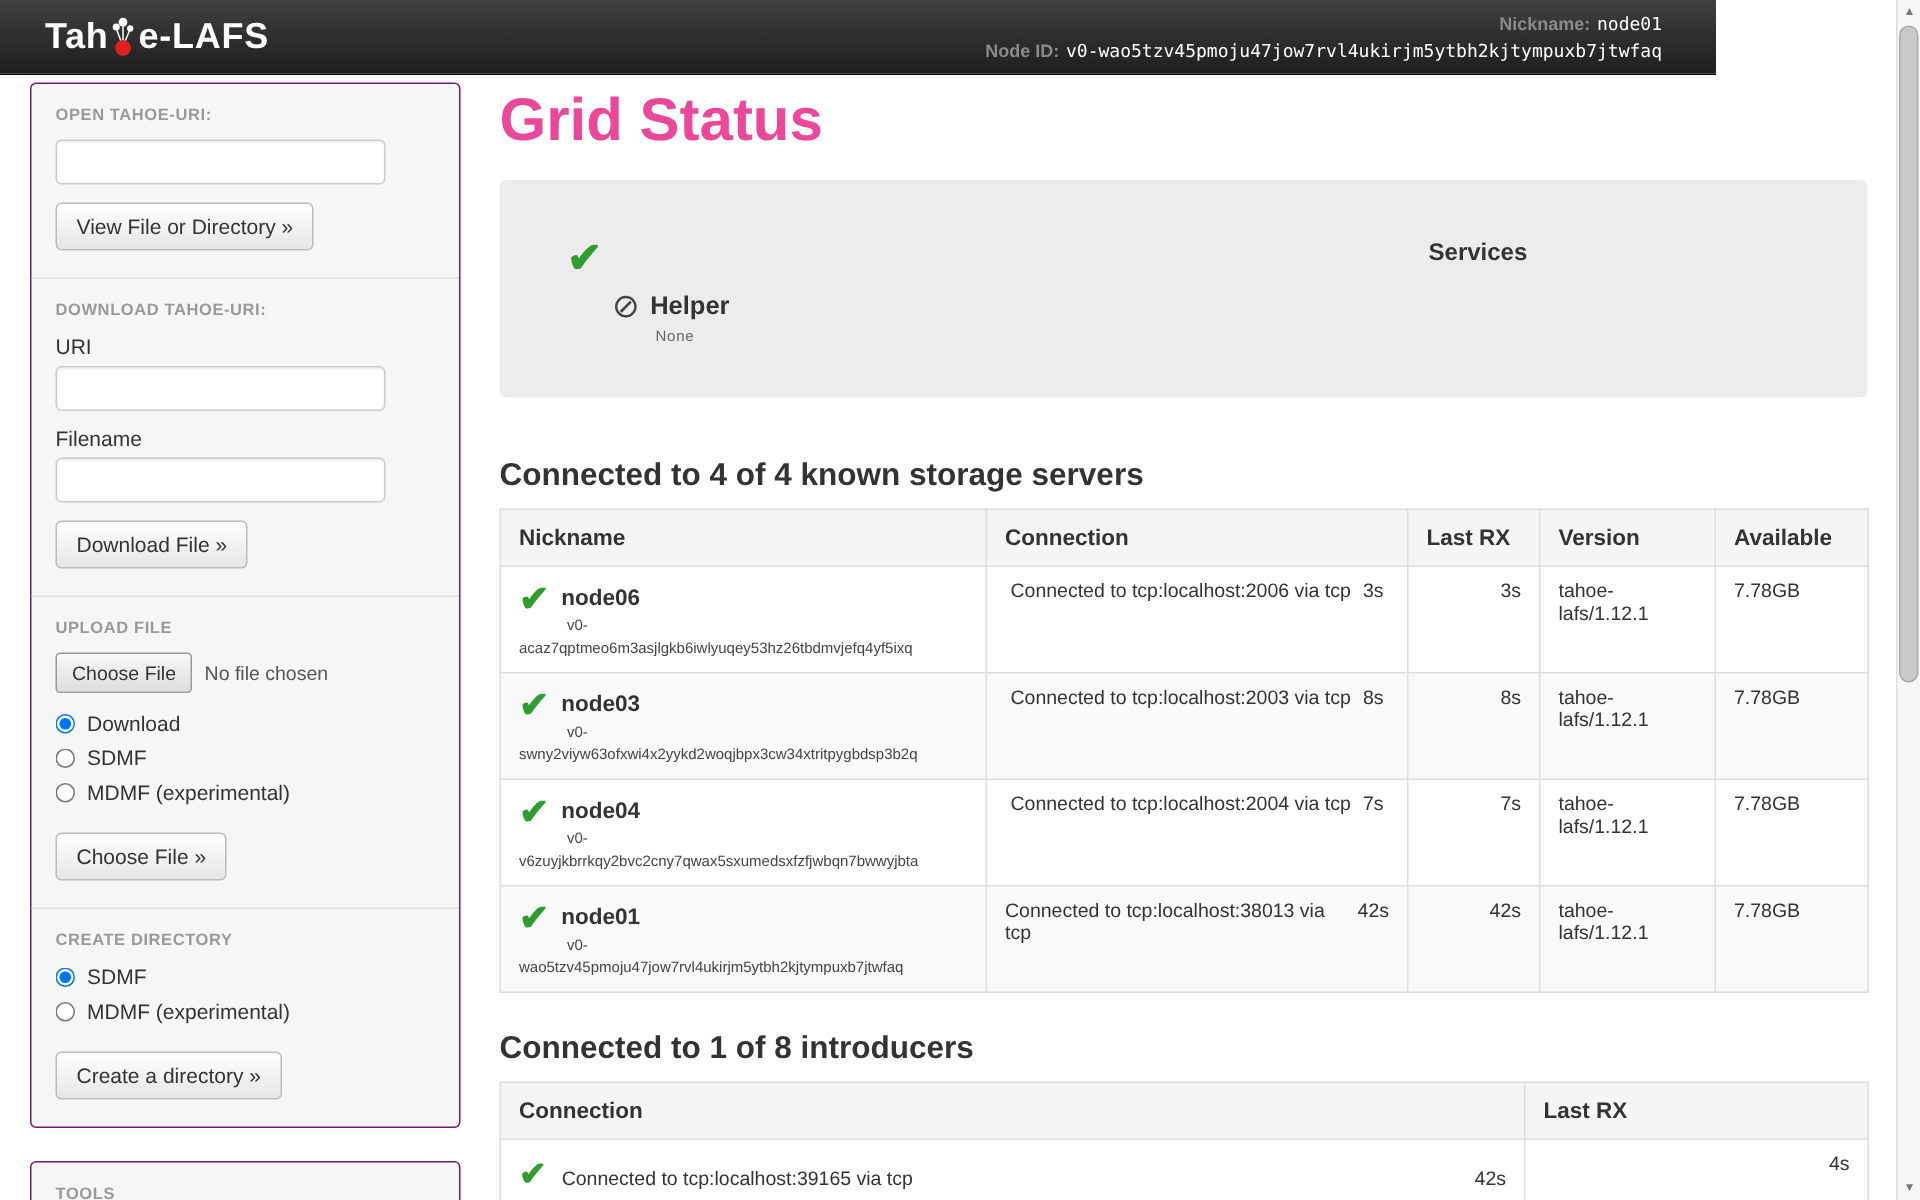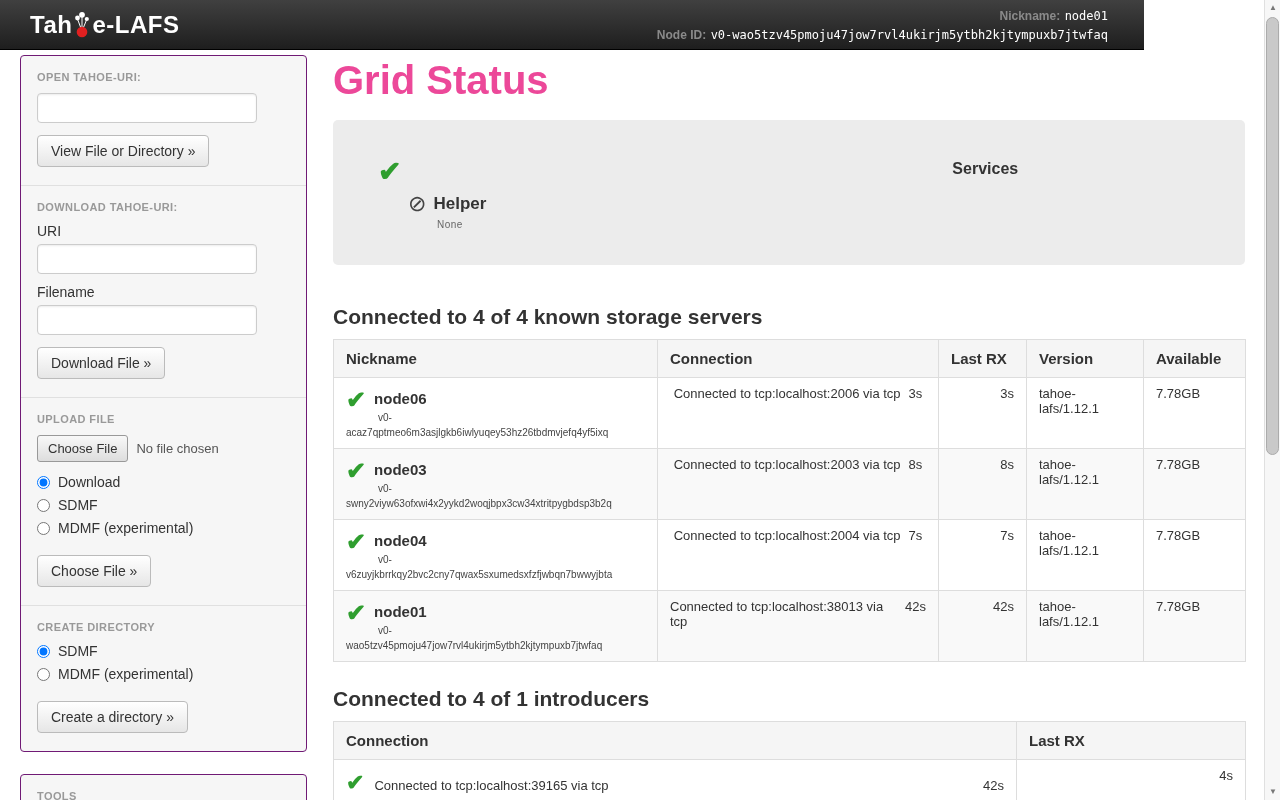--- a/index.html
+++ b/index.html
@@ -294,7 +294,7 @@
       </tbody>
   </table>
 
-  <h2 class="section-heading second">Connected to 4 of 1 introducers</h2>
+  <h2 class="section-heading second">Connected to 1 of 8 introducers</h2>
   <table>
     <colgroup>
         <col style="width:683px">

